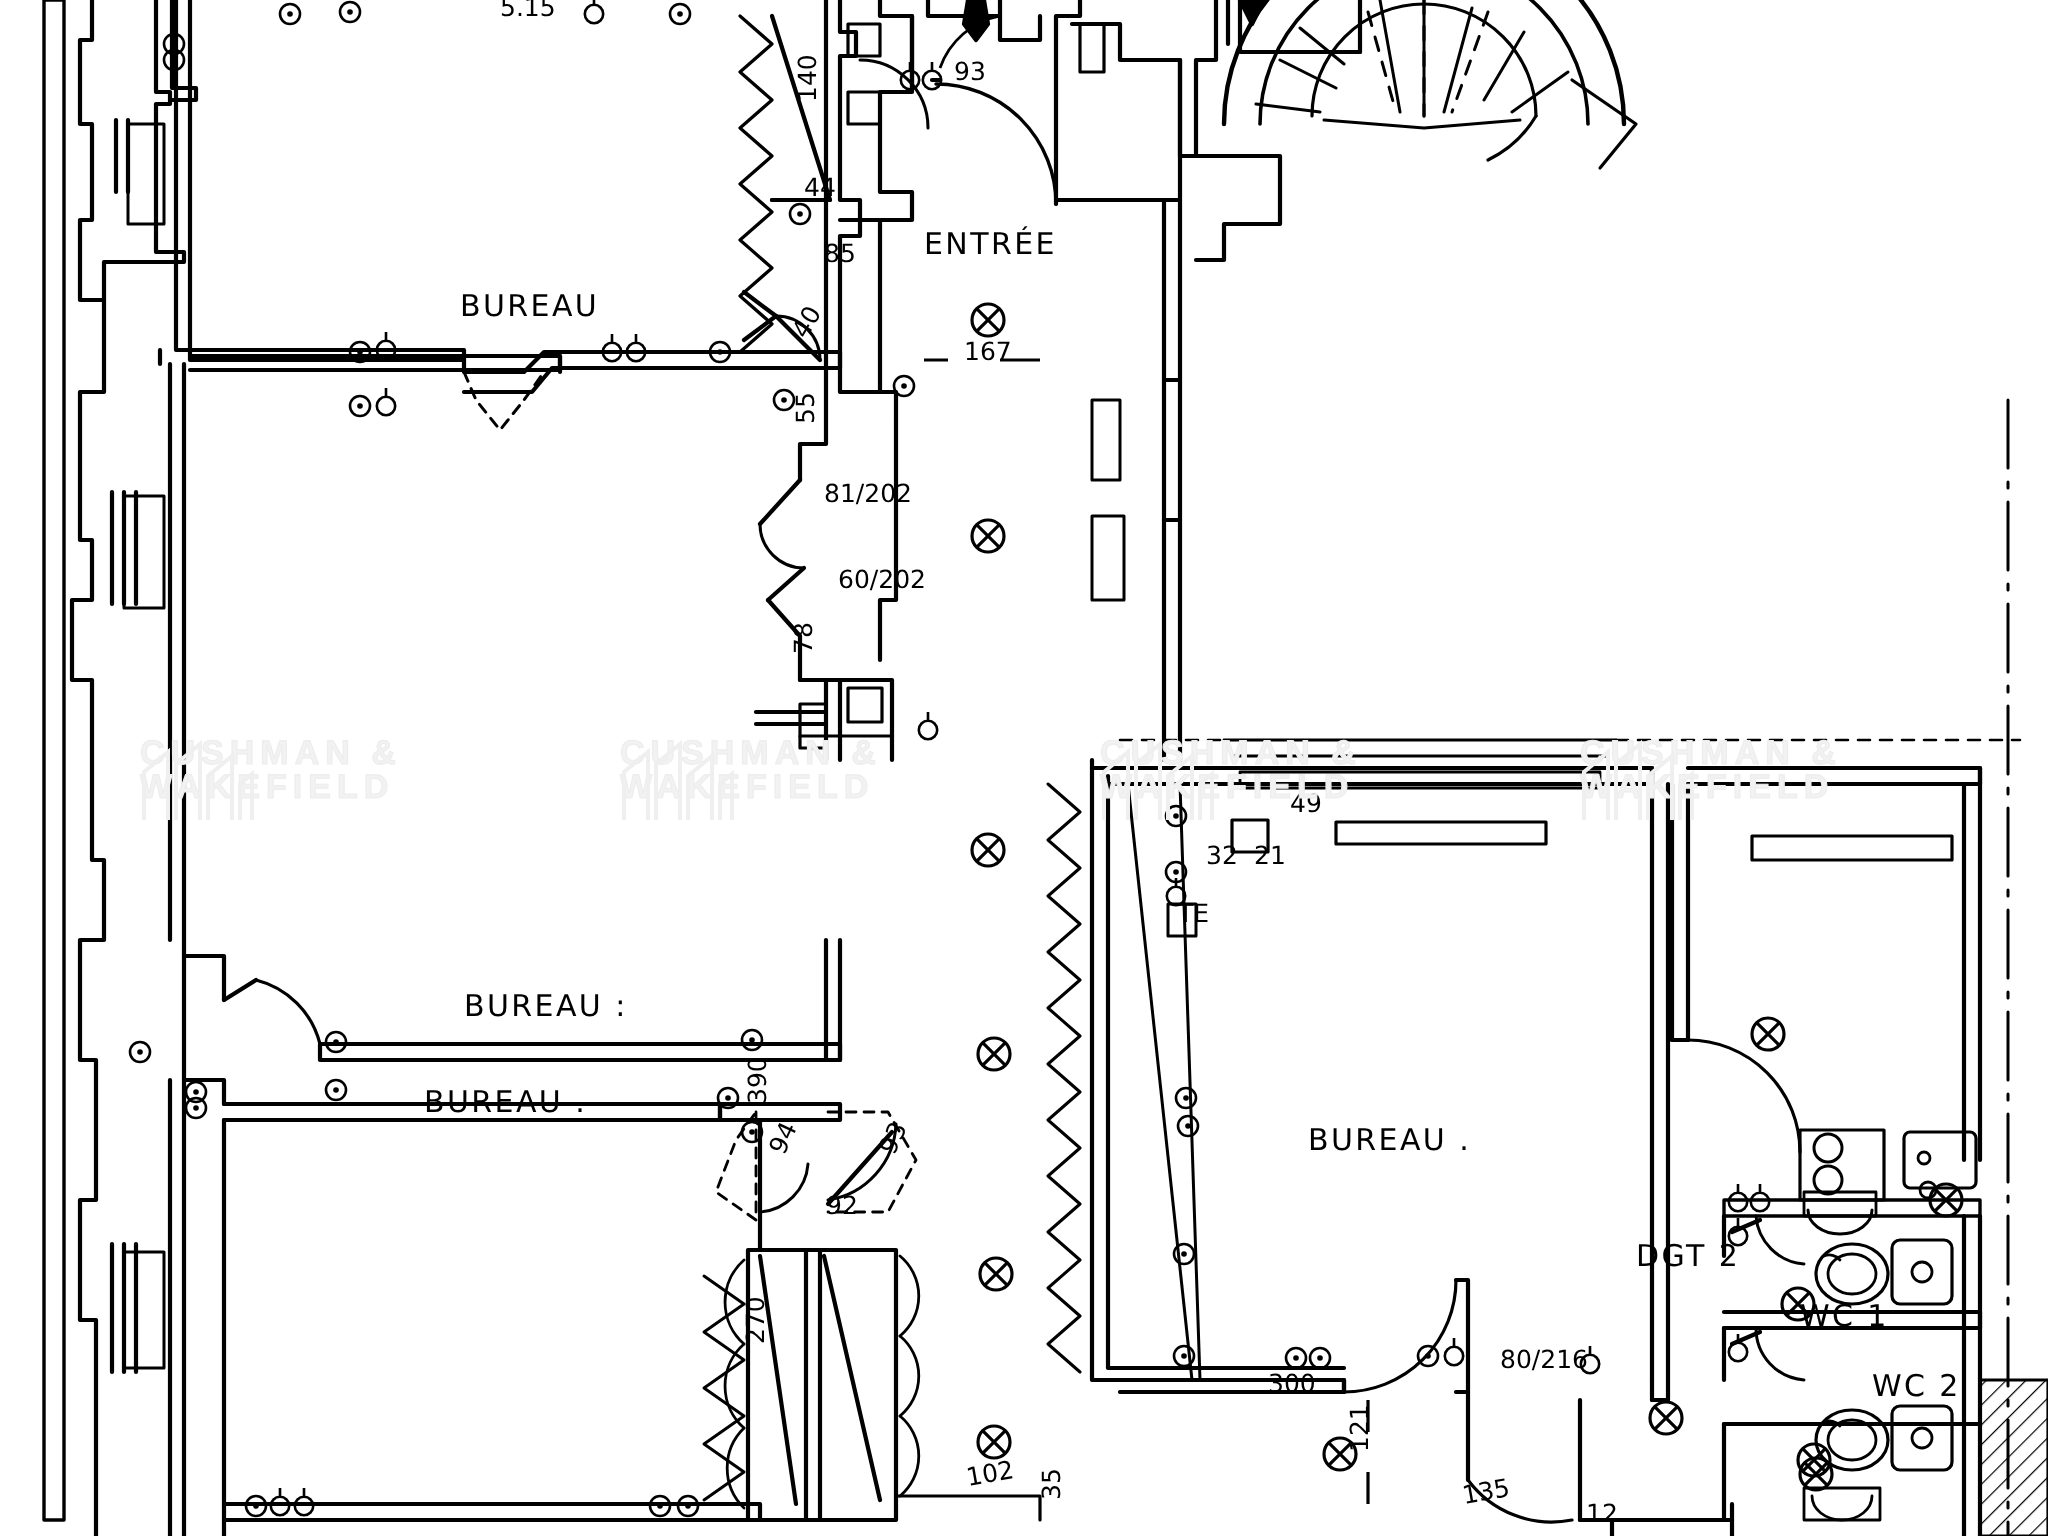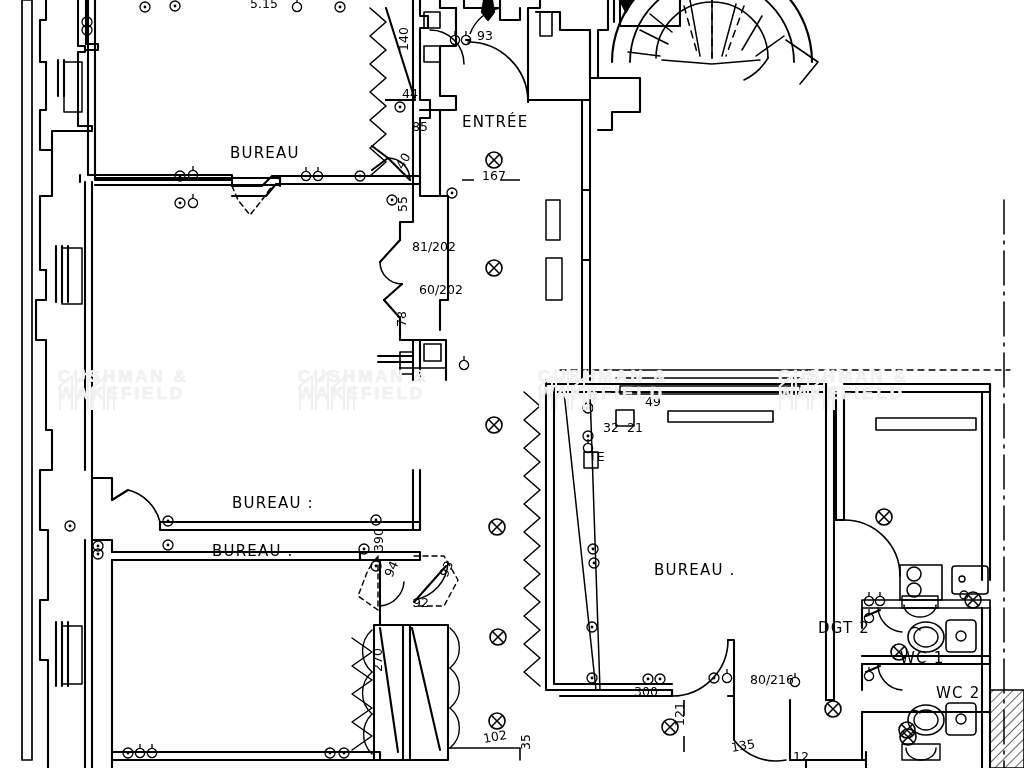--- a/index.html
+++ b/index.html
@@ -11,7 +11,7 @@
   }
   #plan-root{position:relative;width:1024px;height:768px;background:#fff;}
   svg{display:block;position:absolute;top:0;left:0;}
-  .wm-layer{position:absolute;top:0;left:0;width:904px;height:768px;pointer-events:none;}
+  .wm-layer{position:absolute;top:0;left:12px;width:904px;height:768px;pointer-events:none;}
   .wm{
     position:absolute;
     display:flex;align-items:center;

